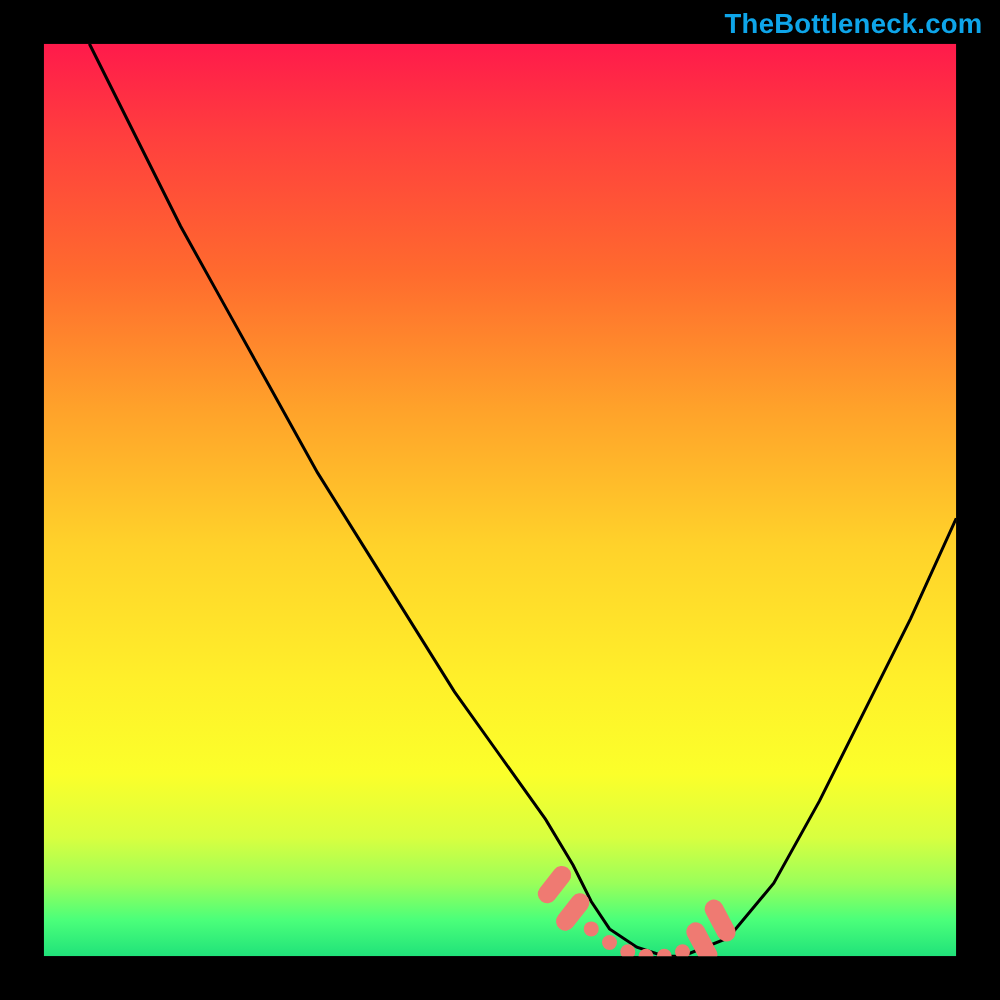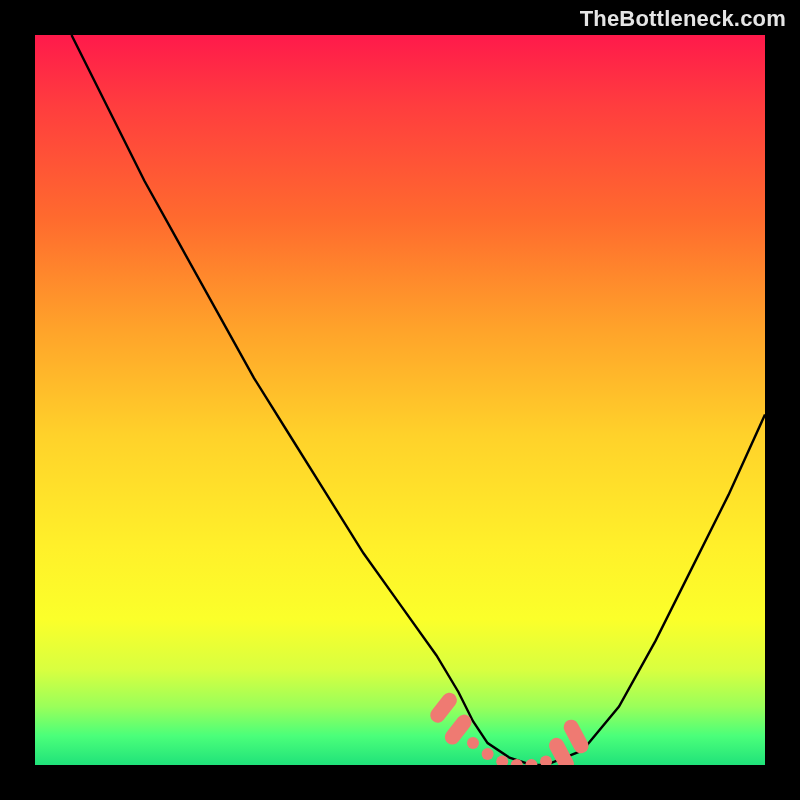--- a/index.html
+++ b/index.html
@@ -60,7 +60,7 @@
     position: absolute;
     top: 6px;
     right: 14px;
-    color: #e5e5e5;
+    color: #0ea5e9;
     font-family: Arial, Helvetica, sans-serif;
     font-size: 22px;
     font-weight: 600;

